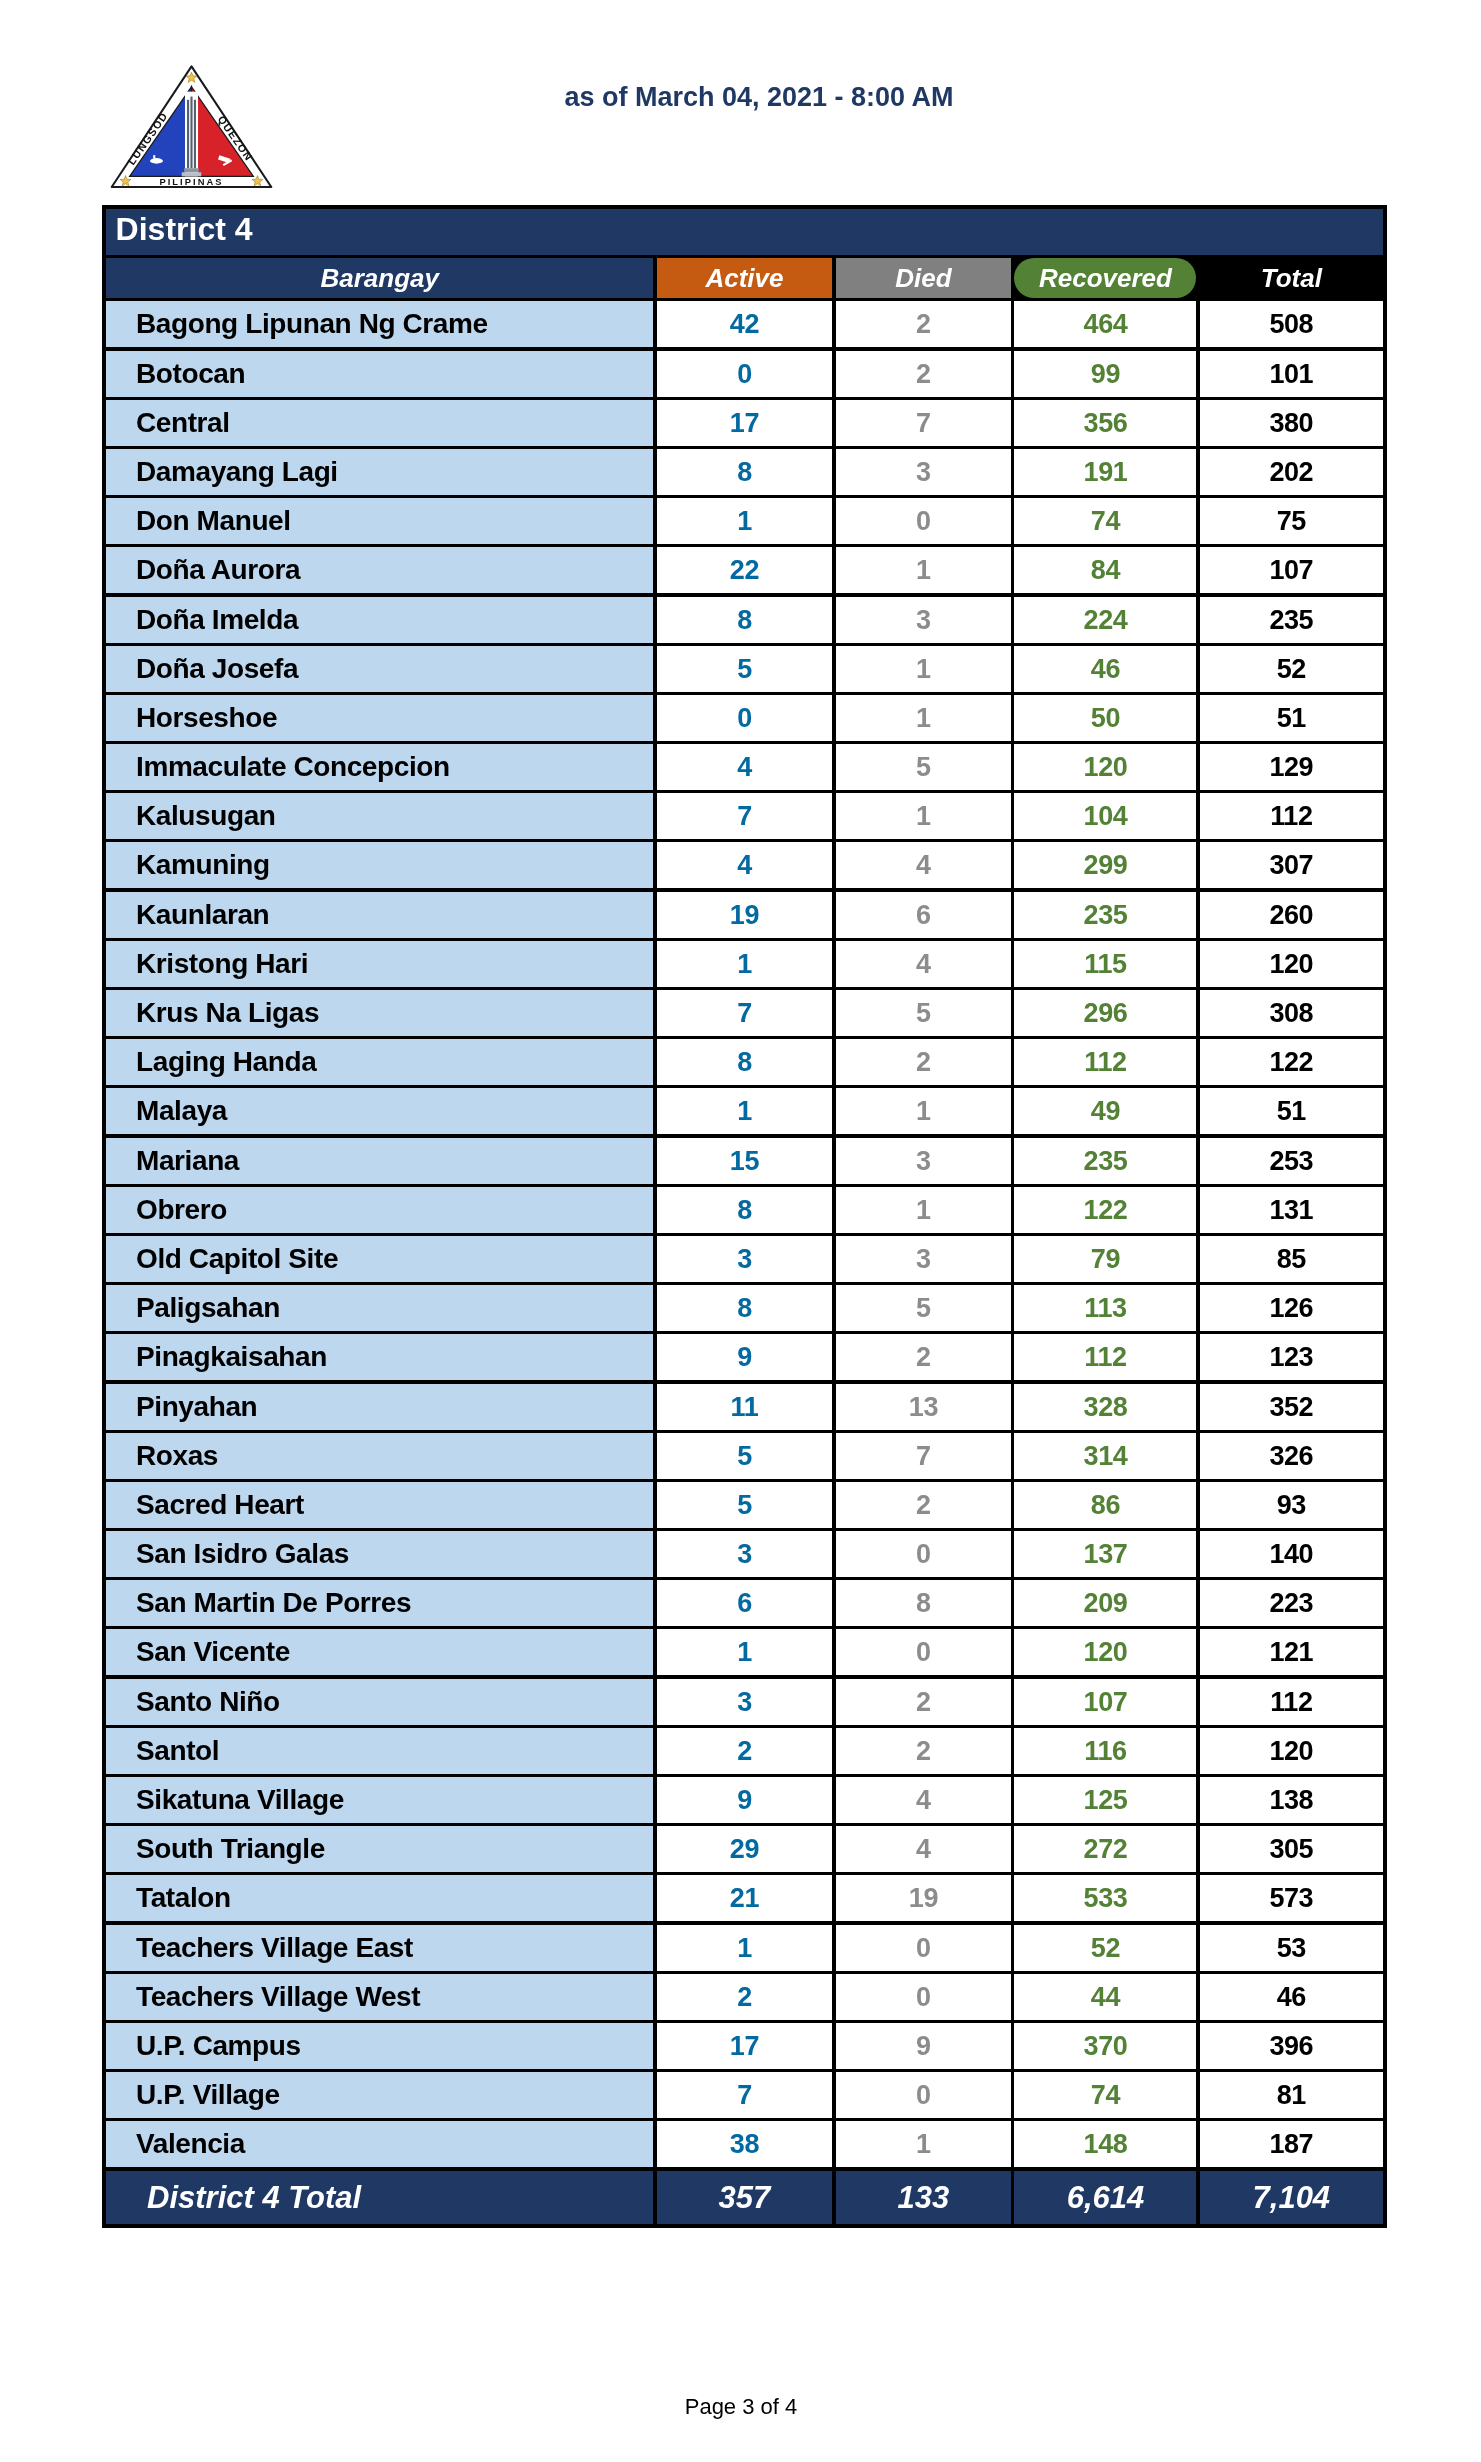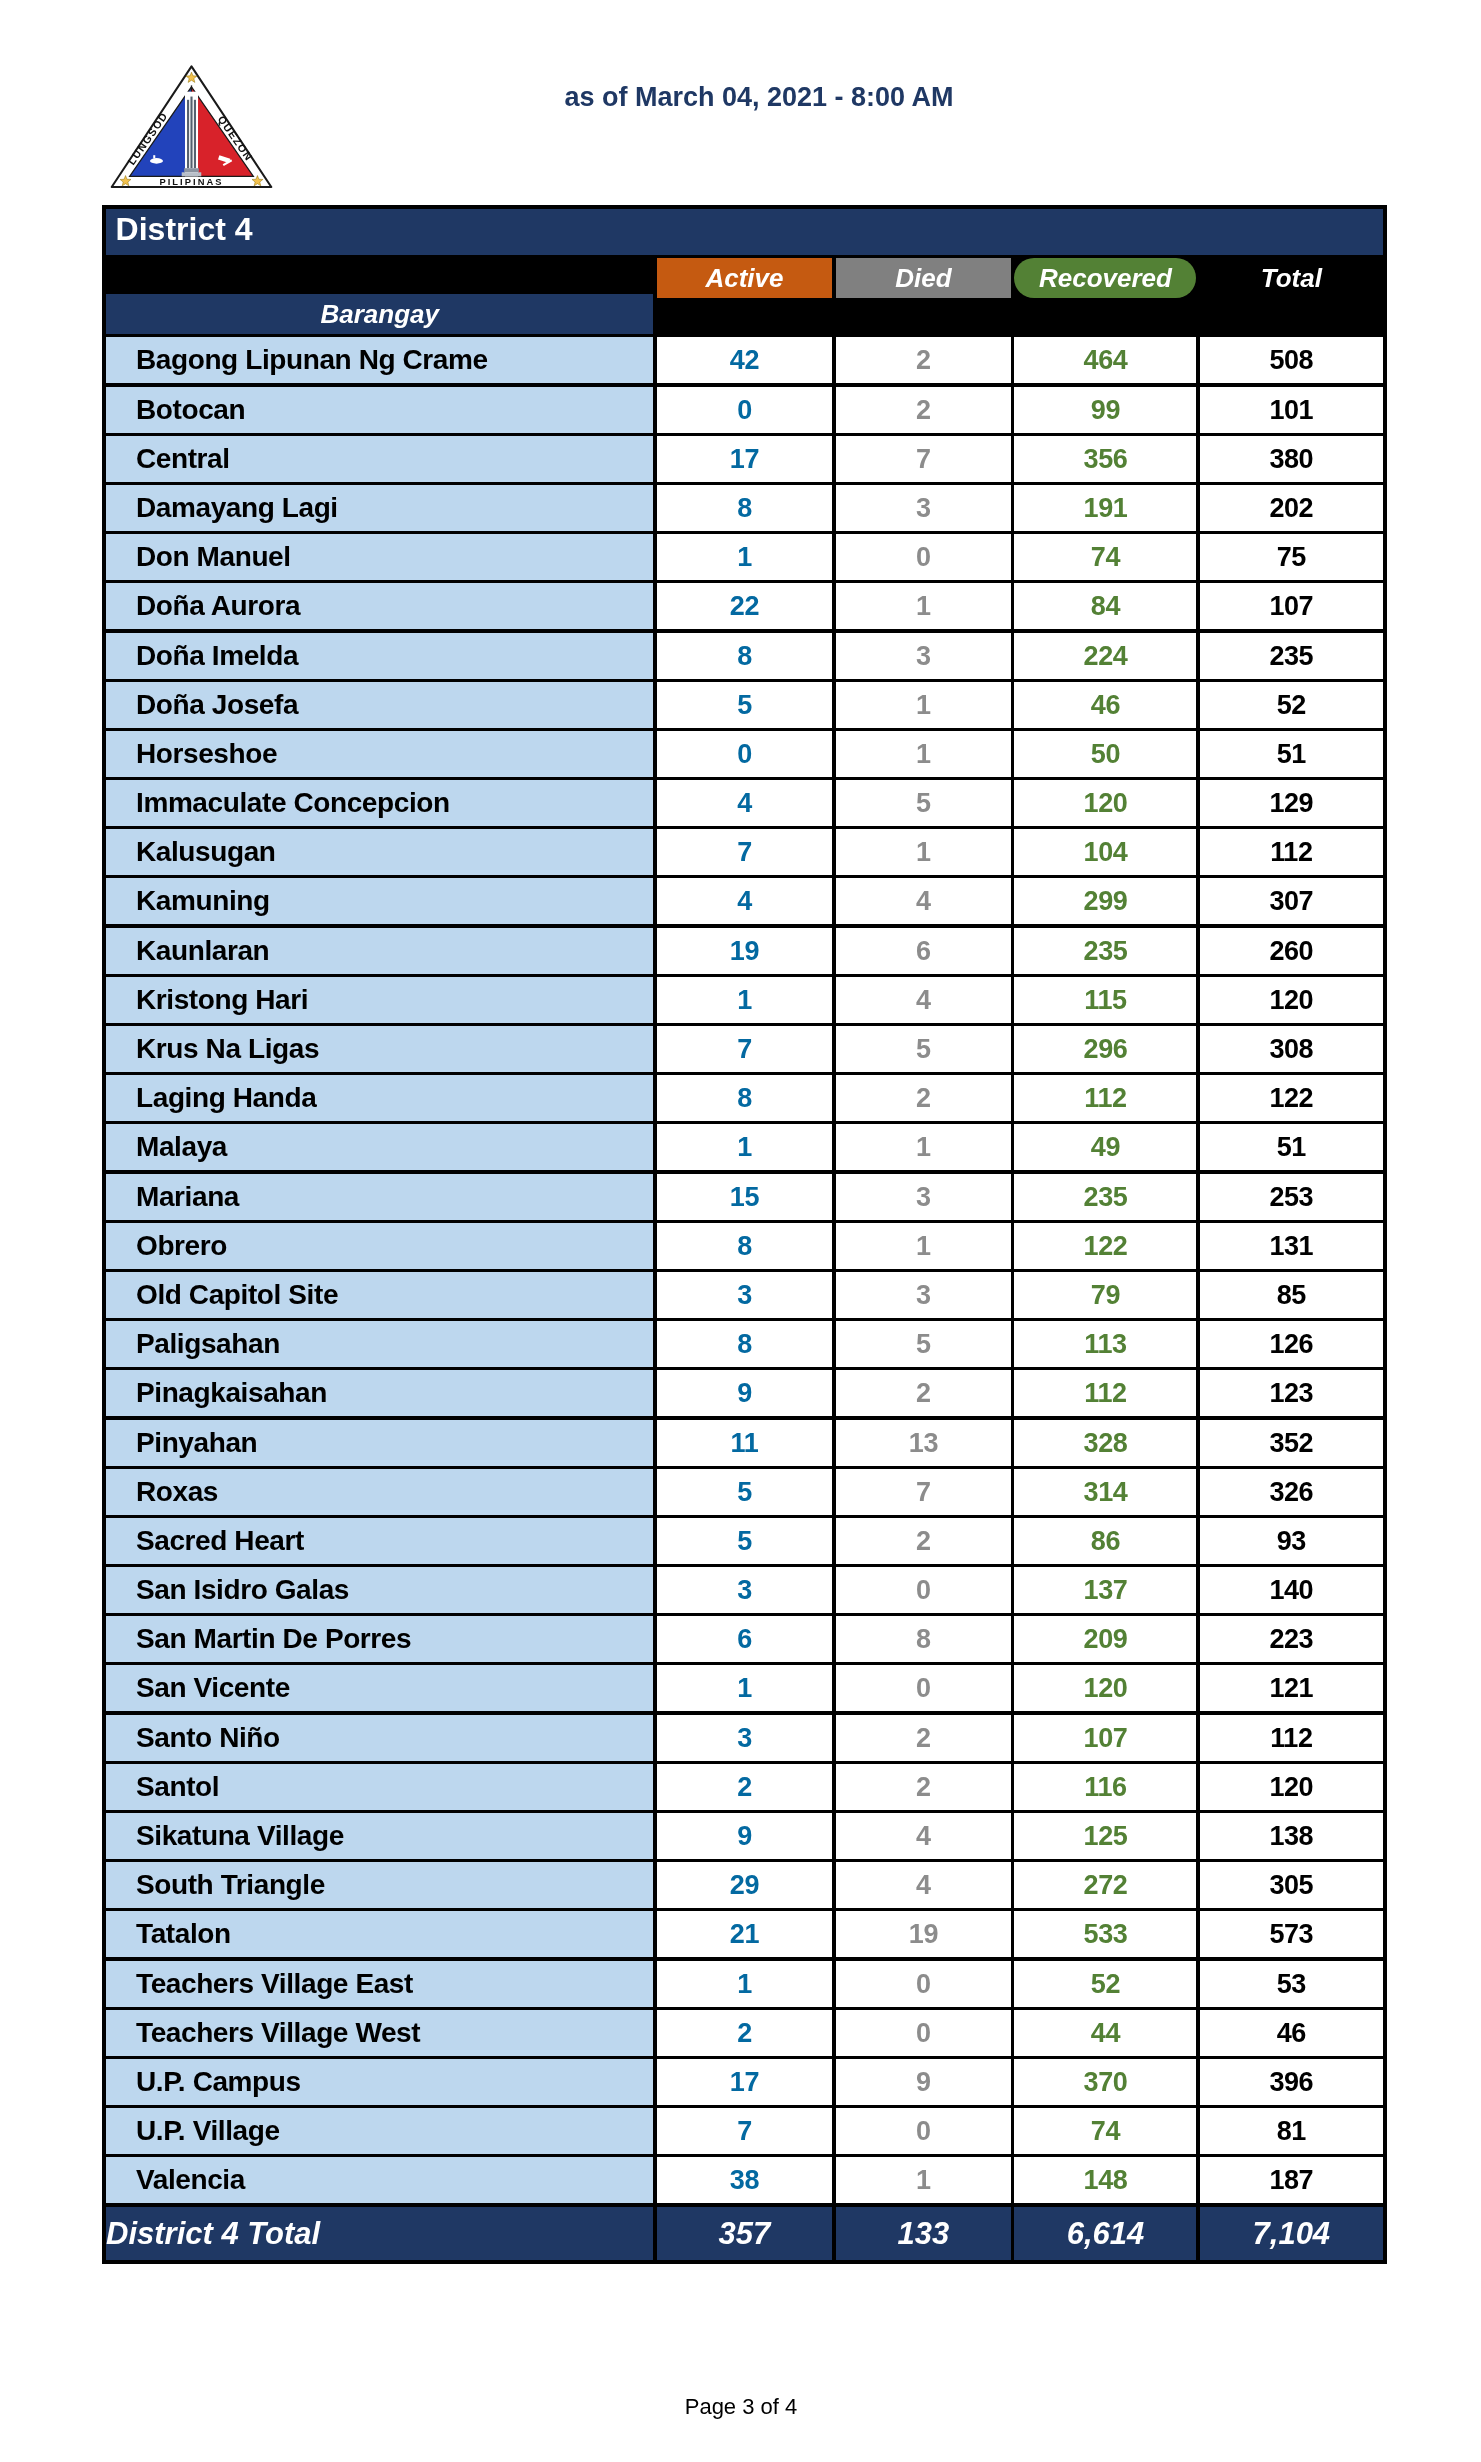--- a/index.html
+++ b/index.html
@@ -45,7 +45,7 @@
     font-size: 26px; text-align: center;
     height: 40px; line-height: 40px;
   }
-  .hdr-barangay  { background: #1F3864; margin-top: 36px; }
+  .hdr-barangay  { background: #1F3864; }
   .hdr-active    { background: #C55A11; }
   .hdr-died      { background: #808080; }
   .hdr-recovered { background: #538135; border-radius: 20px; }

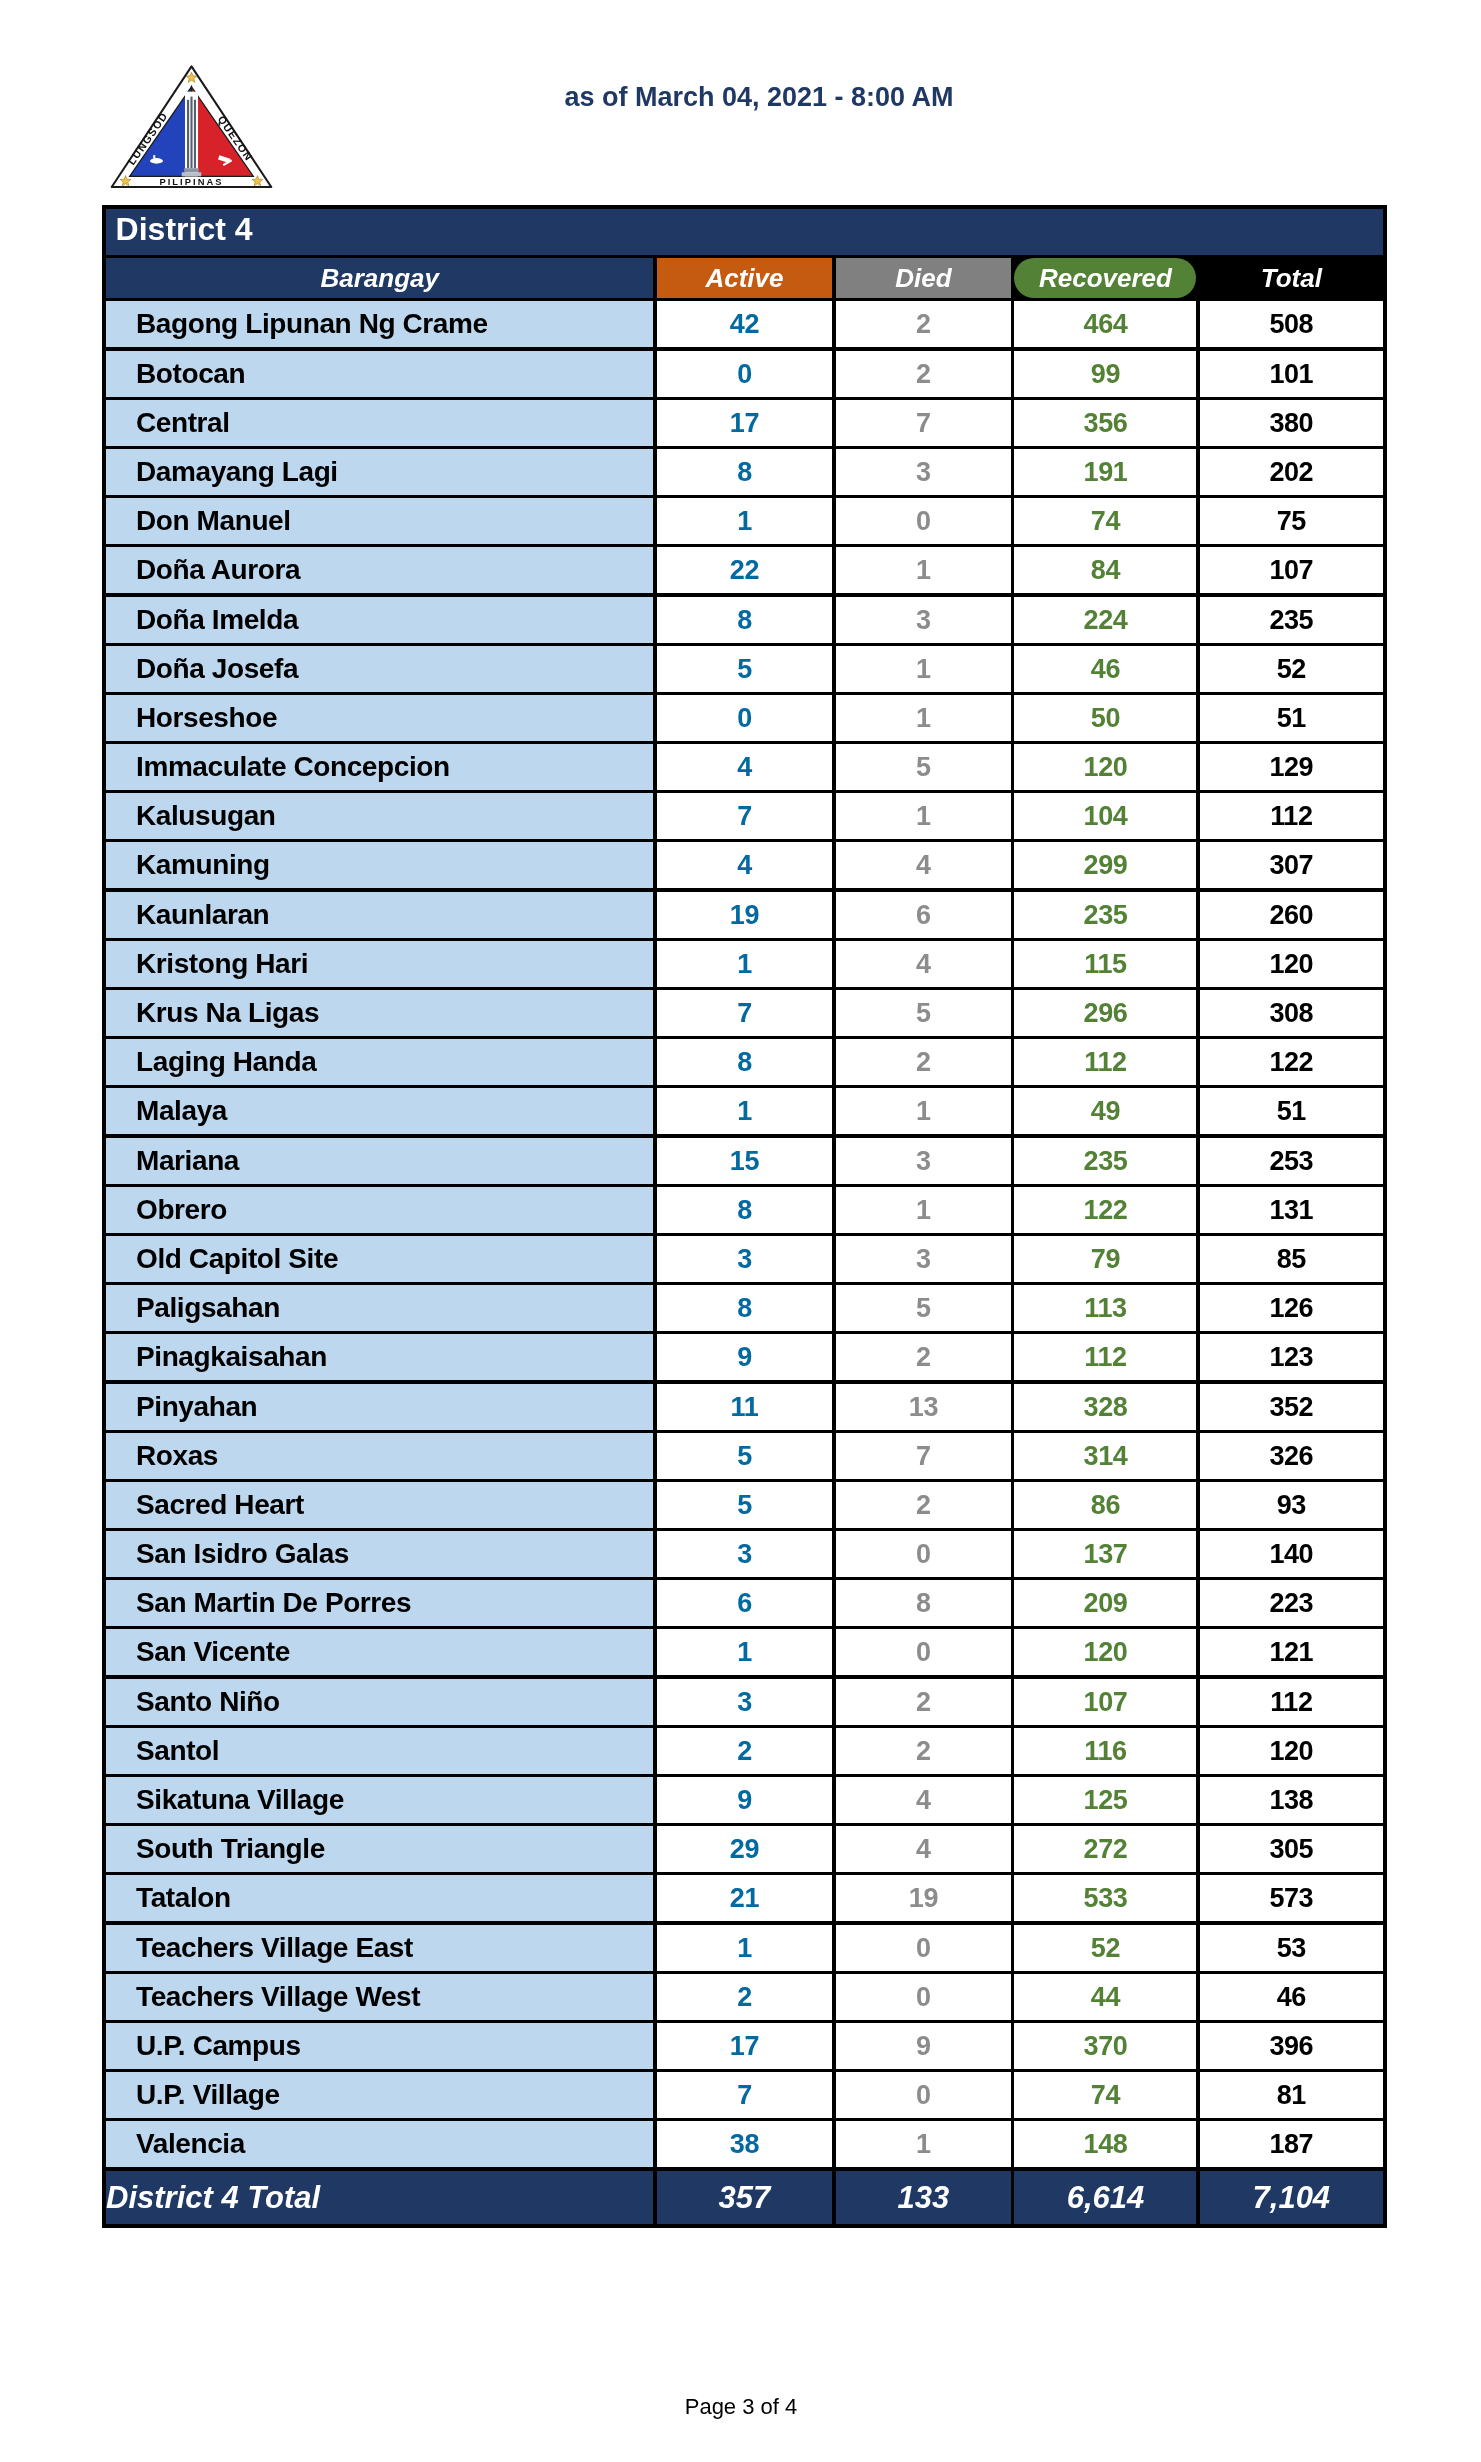--- a/index.html
+++ b/index.html
@@ -78,7 +78,7 @@
     text-align: center;
     white-space: nowrap;
   }
-  .trow.name { text-align: left; }
+  .trow.name { text-align: left; padding-left: 41px; }
 
   
   .page-footer {

